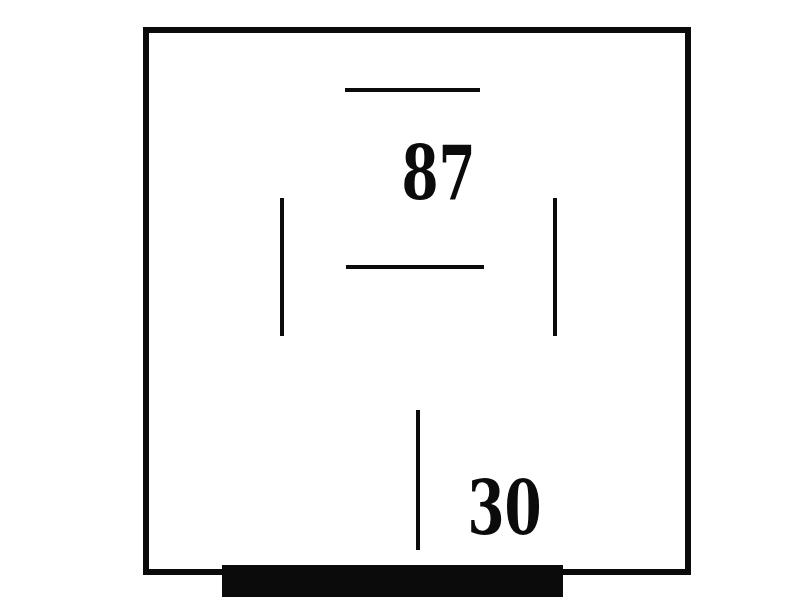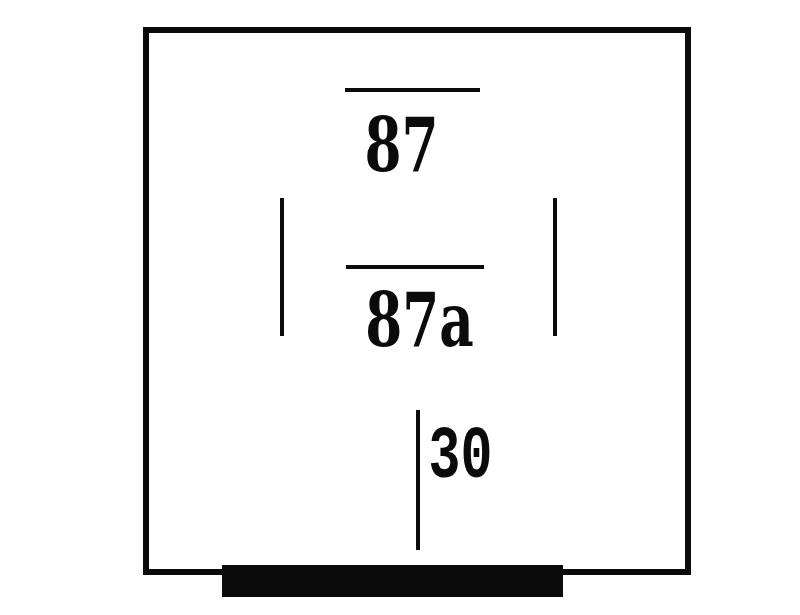--- a/index.html
+++ b/index.html
@@ -51,12 +51,13 @@
     height: 70px;
     display: flex;
     align-items: center;
-    justify-content: flex-start;
+    justify-content: flex-end;
     color: var(--fg);
     font-weight: bold;
     font-size: 74px;
     line-height: 1;
     white-space: nowrap;
+    margin-top: 28px;
   }
   .pin-label > span {
     display: inline-block;

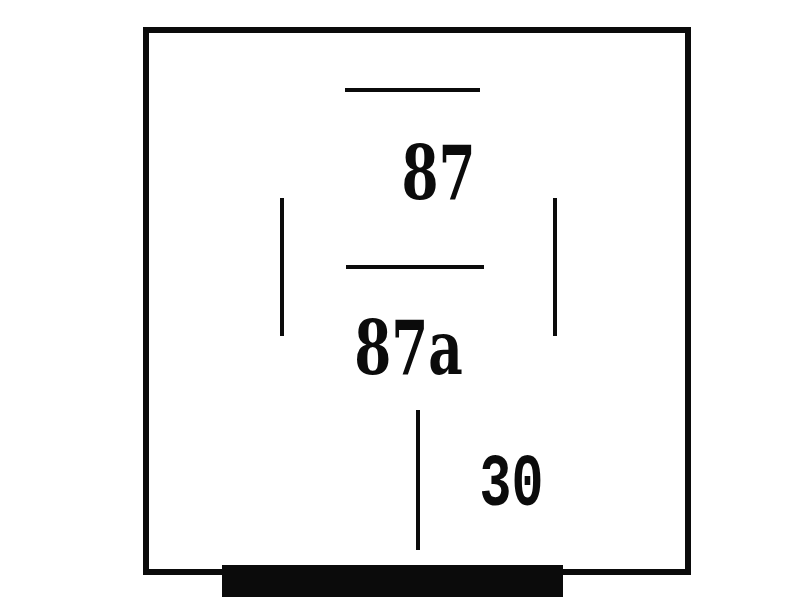--- a/index.html
+++ b/index.html
@@ -95,9 +95,6 @@
   <div id="line-86" class="pin-line v"></div>
 
   <div id="line-87a" class="pin-line h"></div>
-  <div id="label-87a" class="pin-label">
-    <span>87a</span>
-  </div>
 
   <div id="line-85" class="pin-line v"></div>
 

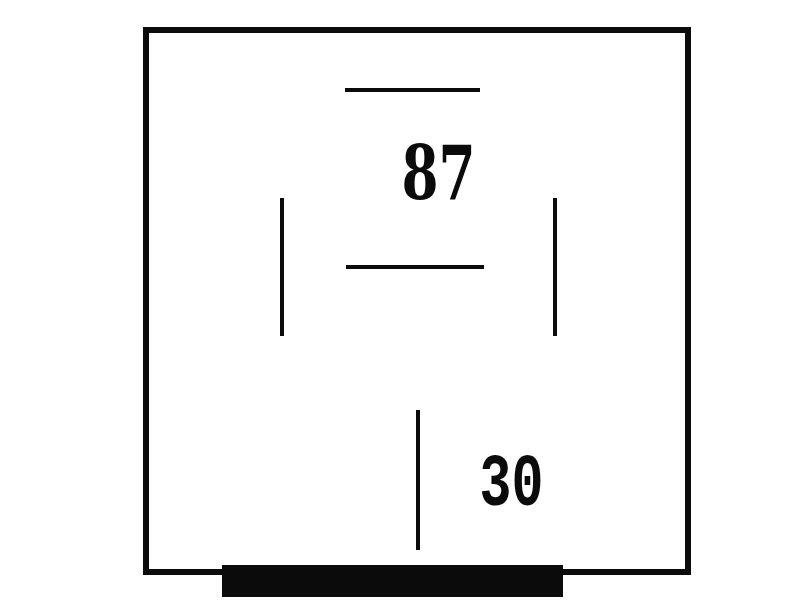--- a/index.html
+++ b/index.html
@@ -68,7 +68,7 @@
   #label-86  { left: 144px; top: 230px; }
   #label-87a { left: 344px; top: 285px; }
   #label-85  { left: 550px; top: 230px; }
-  #label-30  { left: 416px; top: 422px; font-family: Liberation Mono, monospace; }
+  #label-30  { left: 416px; top: 445px; }
 
   
   .mounting-tab {

